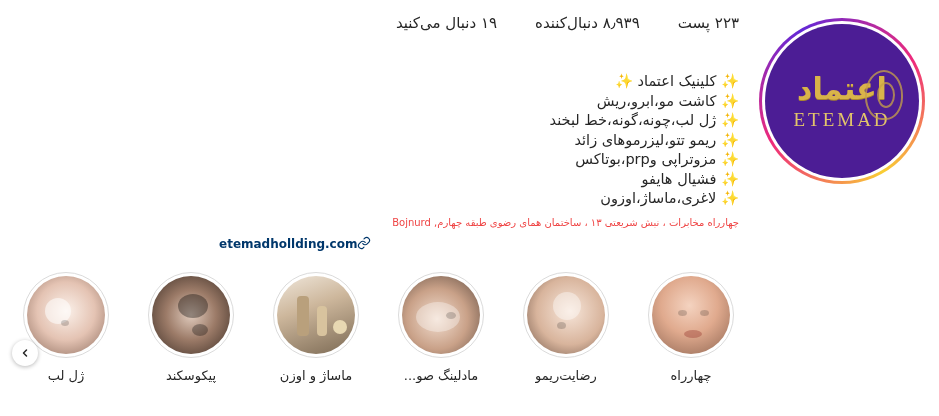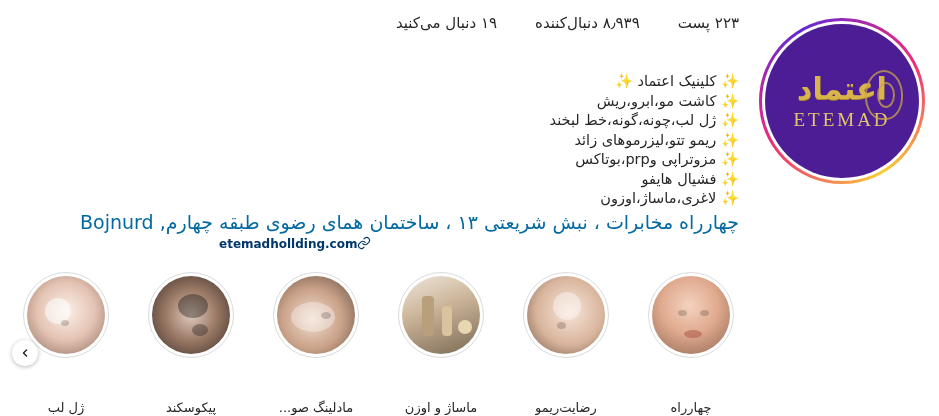--- a/index.html
+++ b/index.html
@@ -137,8 +137,8 @@
   }
   .bio-address {
     margin-top: 4px;
-    color: #0369a1;
-    font-size: 19px;
+    color: #ef4444;
+    font-size: 10px;
     white-space: nowrap;
   }
   .bio-link {

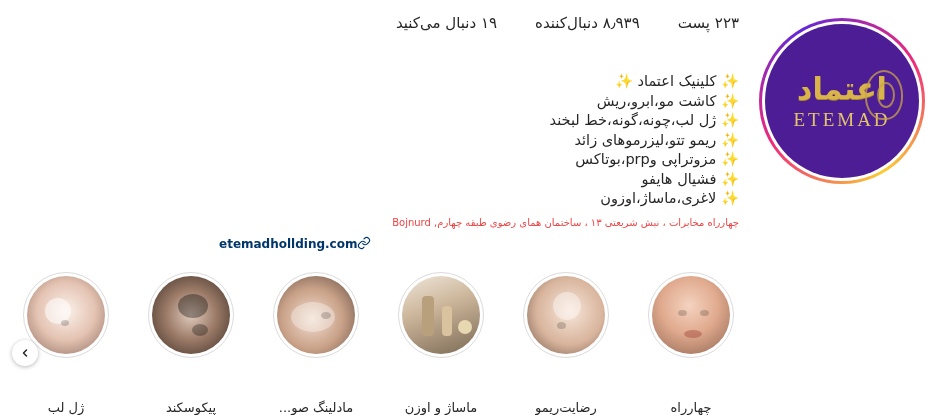--- a/index.html
+++ b/index.html
@@ -179,7 +179,6 @@
     flex-direction: column;
     align-items: center;
     cursor: pointer;
-    gap: 32px;
   }
   .hl-ring {
     width: 86px;

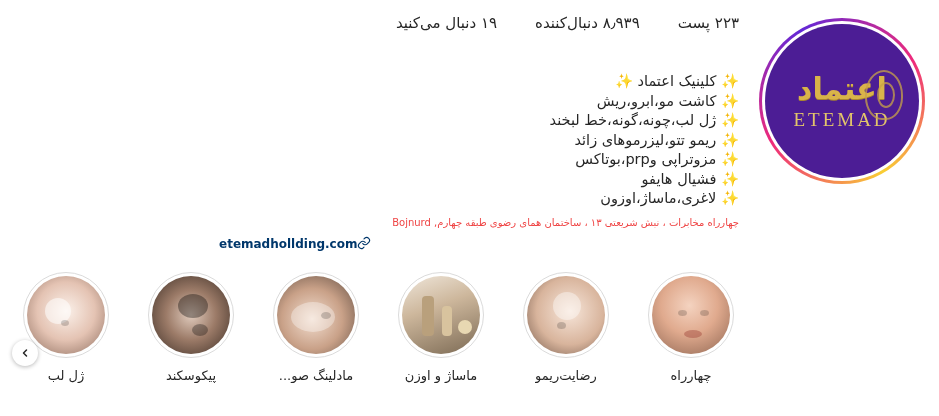--- a/index.html
+++ b/index.html
@@ -321,16 +321,6 @@
 
   <div class="hl">
     <div class="hl-ring">
-      <div class="hl-img img-d">
-        <div class="blob" style="width:44px;height:30px;left:14px;top:26px;background:rgba(255,255,255,.35);"></div>
-        <div class="face-dot" style="width:10px;height:7px;left:44px;top:36px;"></div>
-      </div>
-    </div>
-    <div class="hl-label">مادلینگ صو...</div>
-  </div>
-
-  <div class="hl">
-    <div class="hl-ring">
       <div class="hl-img img-c">
         <div class="blob" style="width:12px;height:40px;left:20px;top:20px;border-radius:4px;background:#b9a07c;"></div>
         <div class="blob" style="width:10px;height:30px;left:40px;top:30px;border-radius:4px;background:#d8c39e;"></div>
@@ -338,6 +328,16 @@
       </div>
     </div>
     <div class="hl-label">ماساژ و اوزن</div>
+  </div>
+
+  <div class="hl">
+    <div class="hl-ring">
+      <div class="hl-img img-d">
+        <div class="blob" style="width:44px;height:30px;left:14px;top:26px;background:rgba(255,255,255,.35);"></div>
+        <div class="face-dot" style="width:10px;height:7px;left:44px;top:36px;"></div>
+      </div>
+    </div>
+    <div class="hl-label">مادلینگ صو...</div>
   </div>
 
   <div class="hl">

